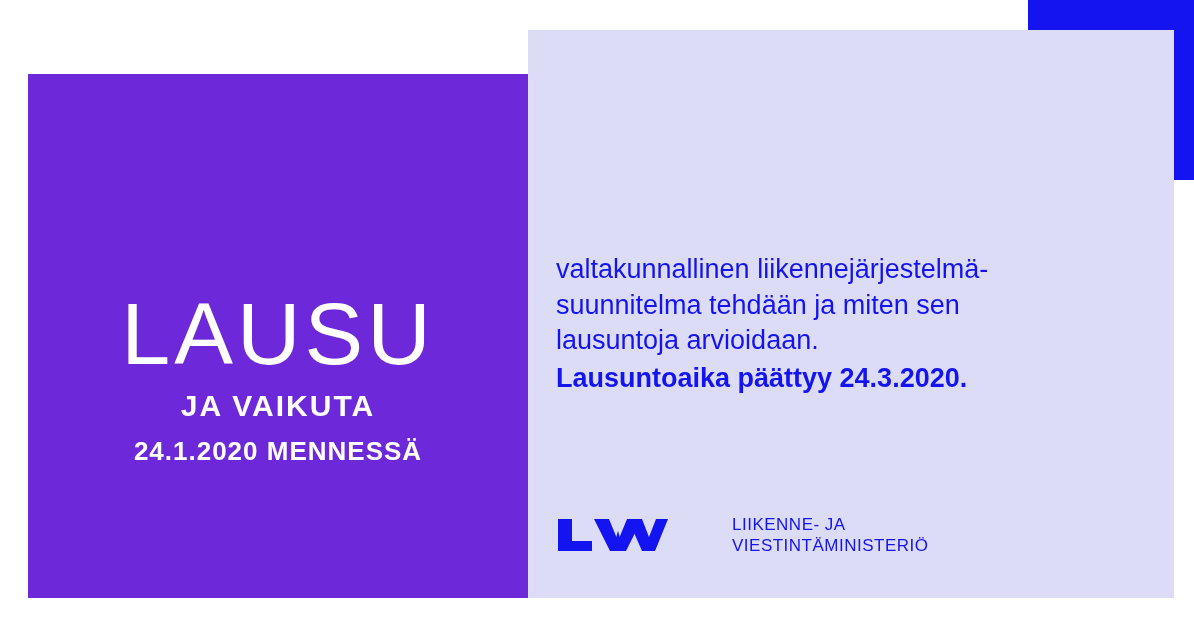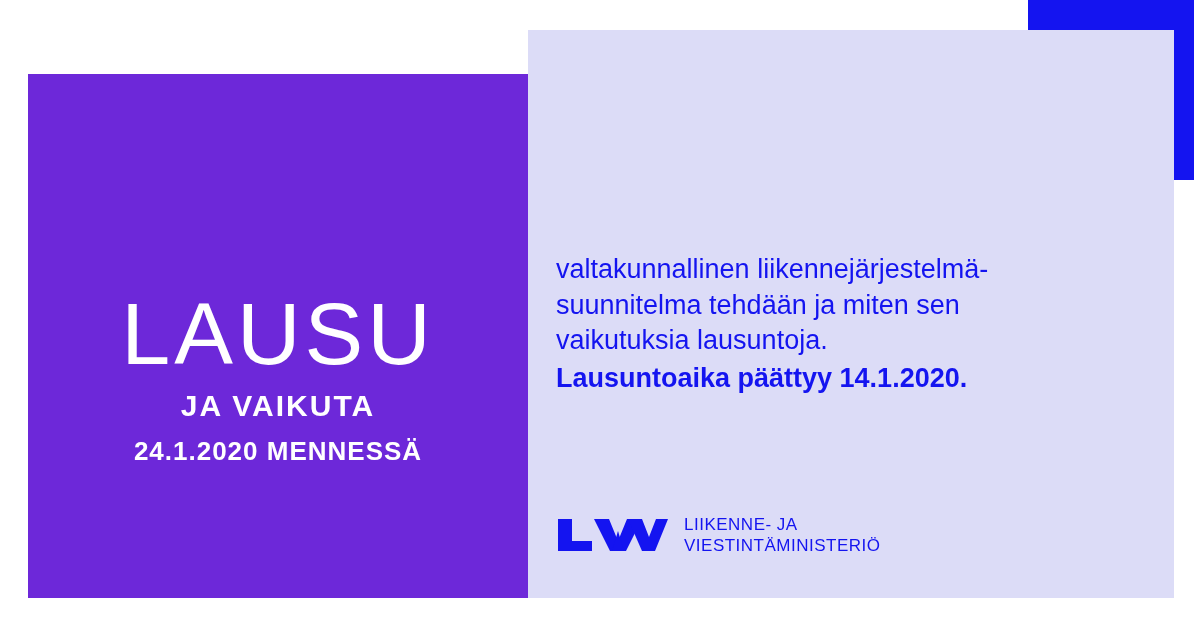--- a/index.html
+++ b/index.html
@@ -199,7 +199,7 @@
       <div class="body-text">
         <p>valtakunnallinen liikennejärjestelmä-</p>
         <p>suunnitelma tehdään ja miten sen</p>
-        <p>vaikutuksia lausuntoja.</p>
+        <p>lausuntoja arvioidaan.</p>
         <p class="bold-line">Lausuntoaika päättyy 14.1.2020.</p>
       </div>
 

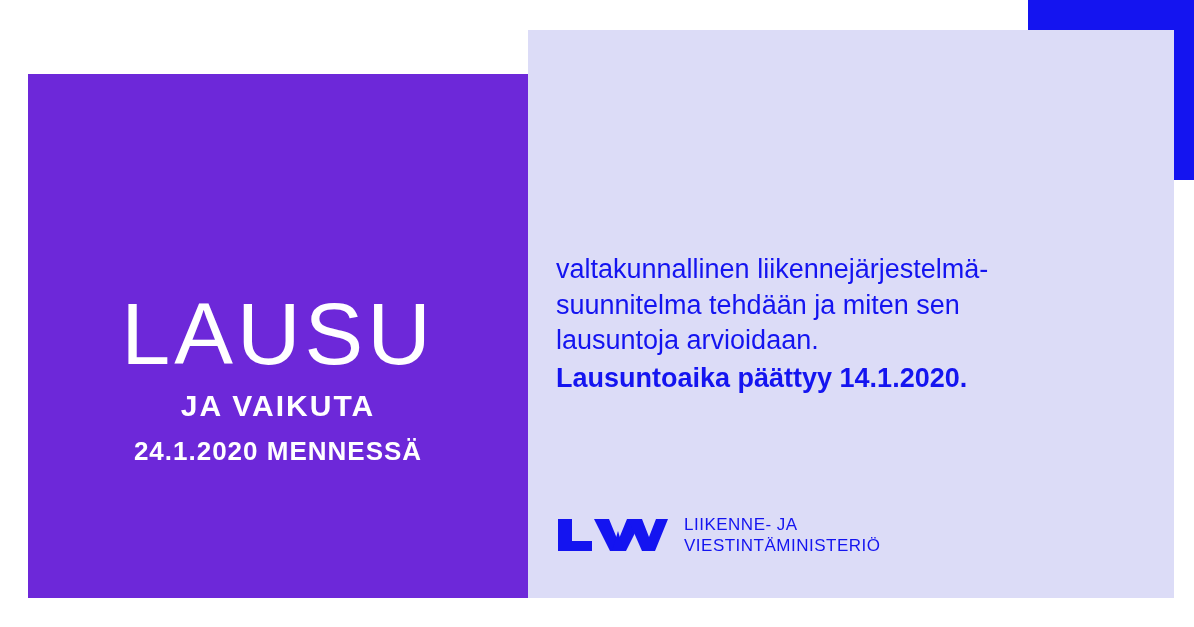--- a/index.html
+++ b/index.html
@@ -200,7 +200,7 @@
         <p>valtakunnallinen liikennejärjestelmä-</p>
         <p>suunnitelma tehdään ja miten sen</p>
         <p>lausuntoja arvioidaan.</p>
-        <p class="bold-line">Lausuntoaika päättyy 14.1.2020.</p>
+        <p class="bold-line">Lausuntoaika päättyy 24.3.2020.</p>
       </div>
 
       <div class="footer-logo">

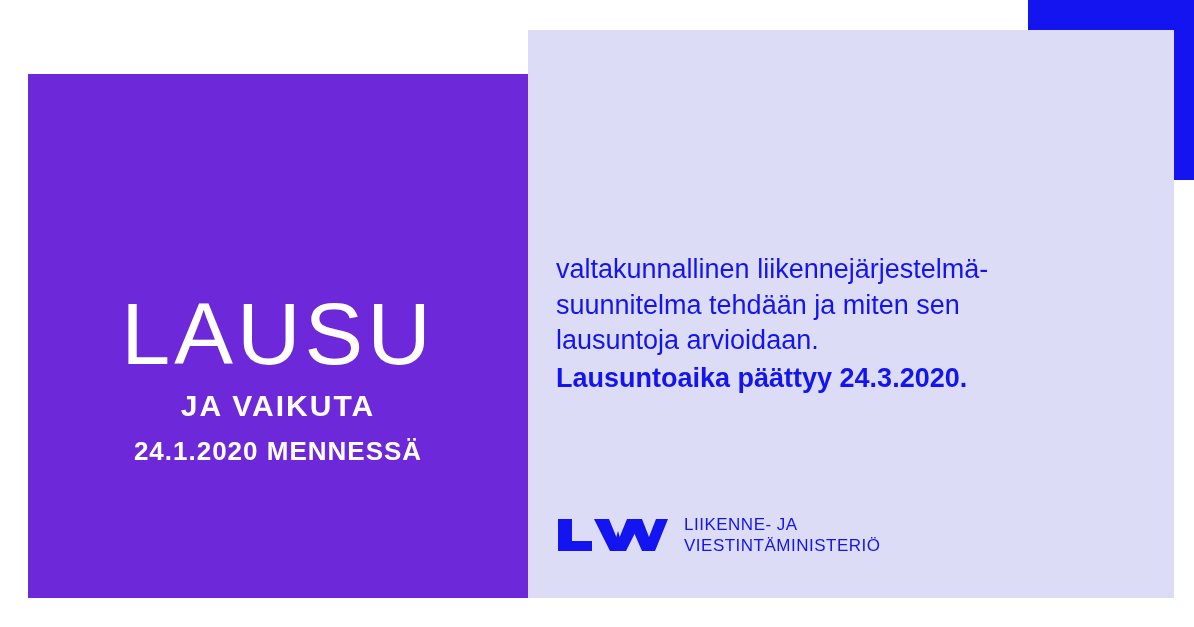--- a/index.html
+++ b/index.html
@@ -159,6 +159,7 @@
     bottom: 42px;
     display: flex;
     align-items: center;
+    gap: 48px;
   }
   .lvm-mark {
     display: block;

